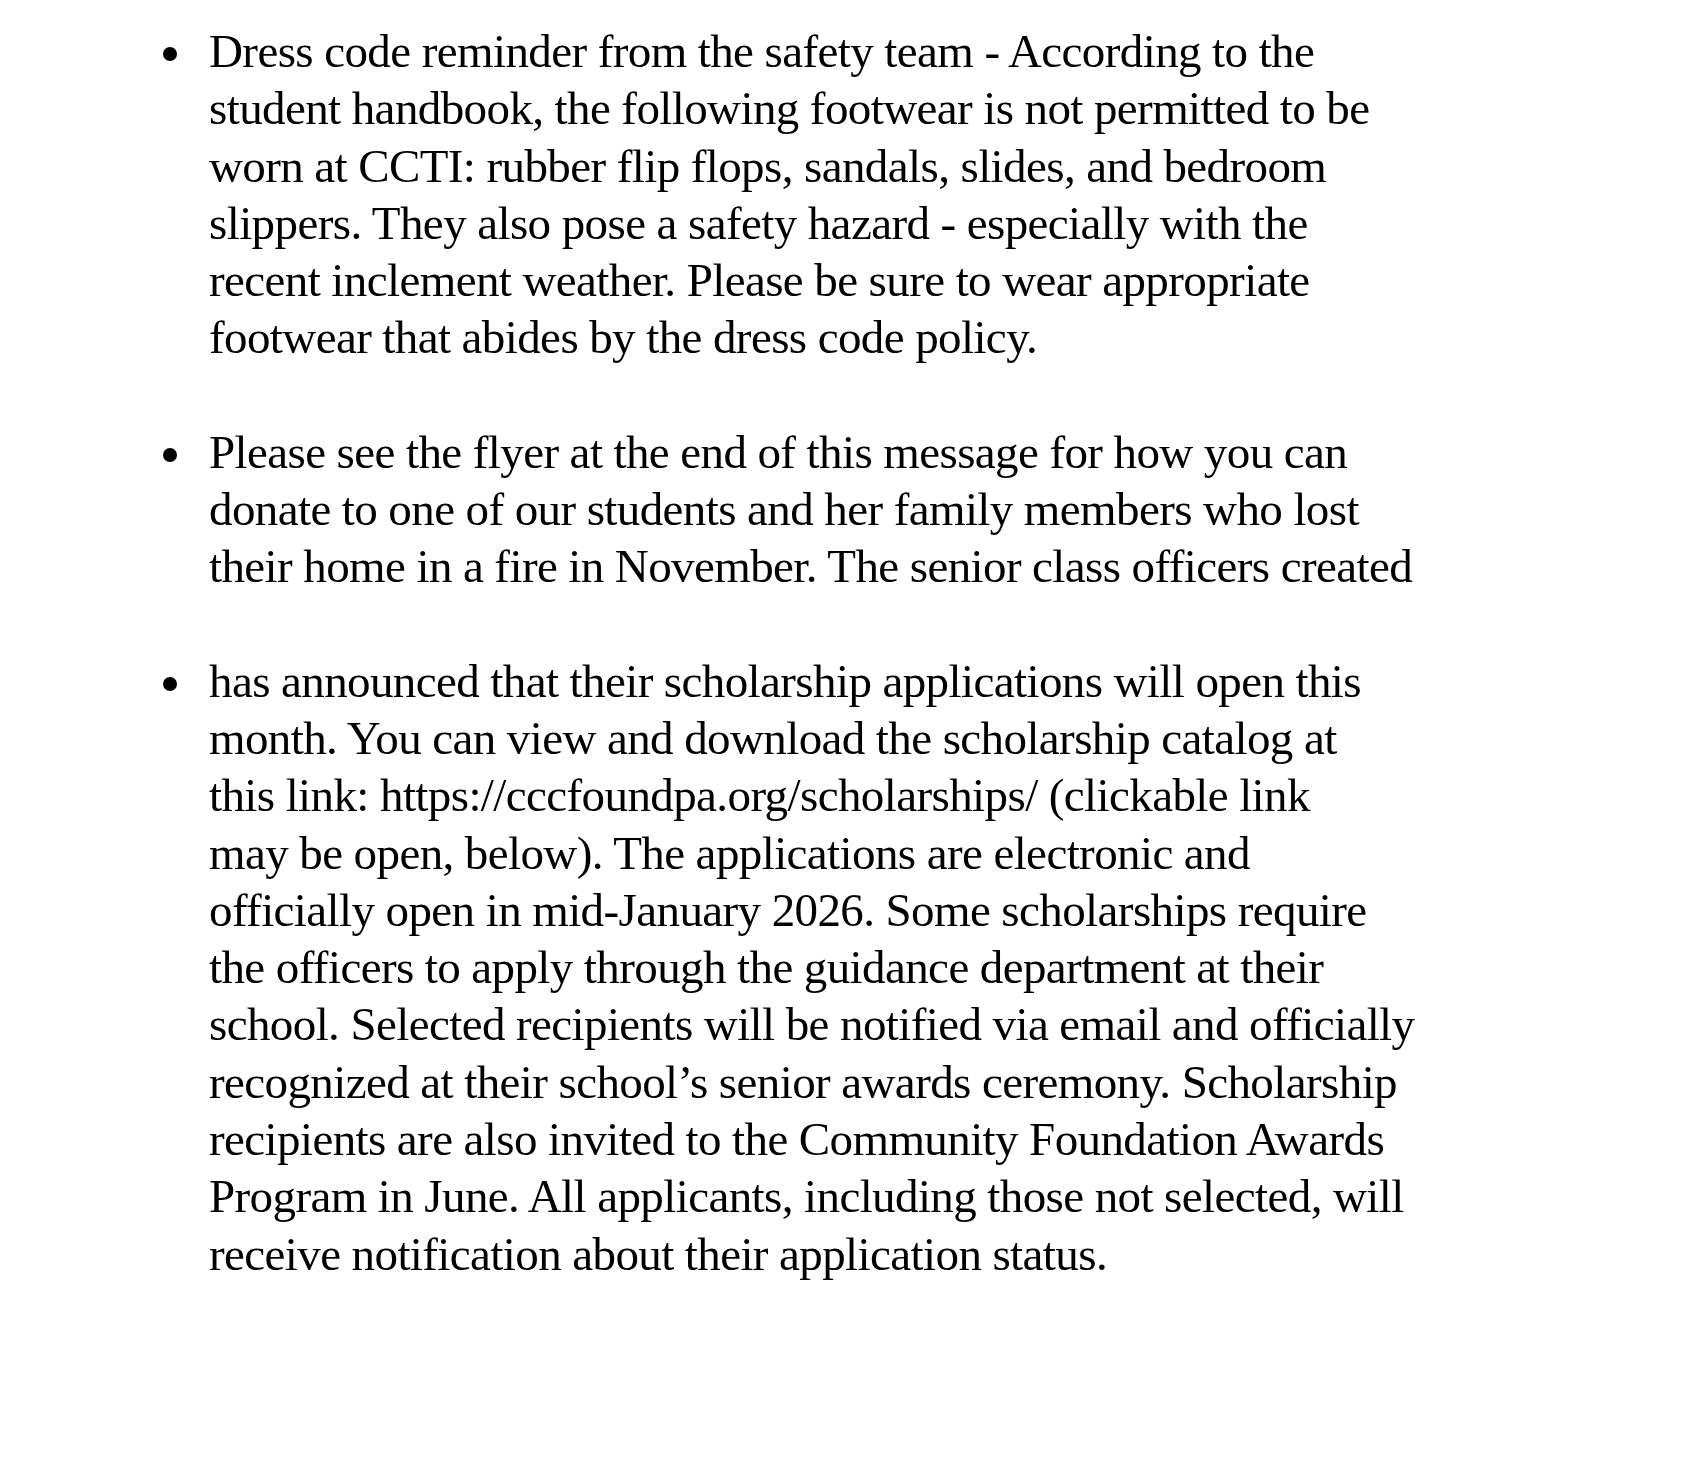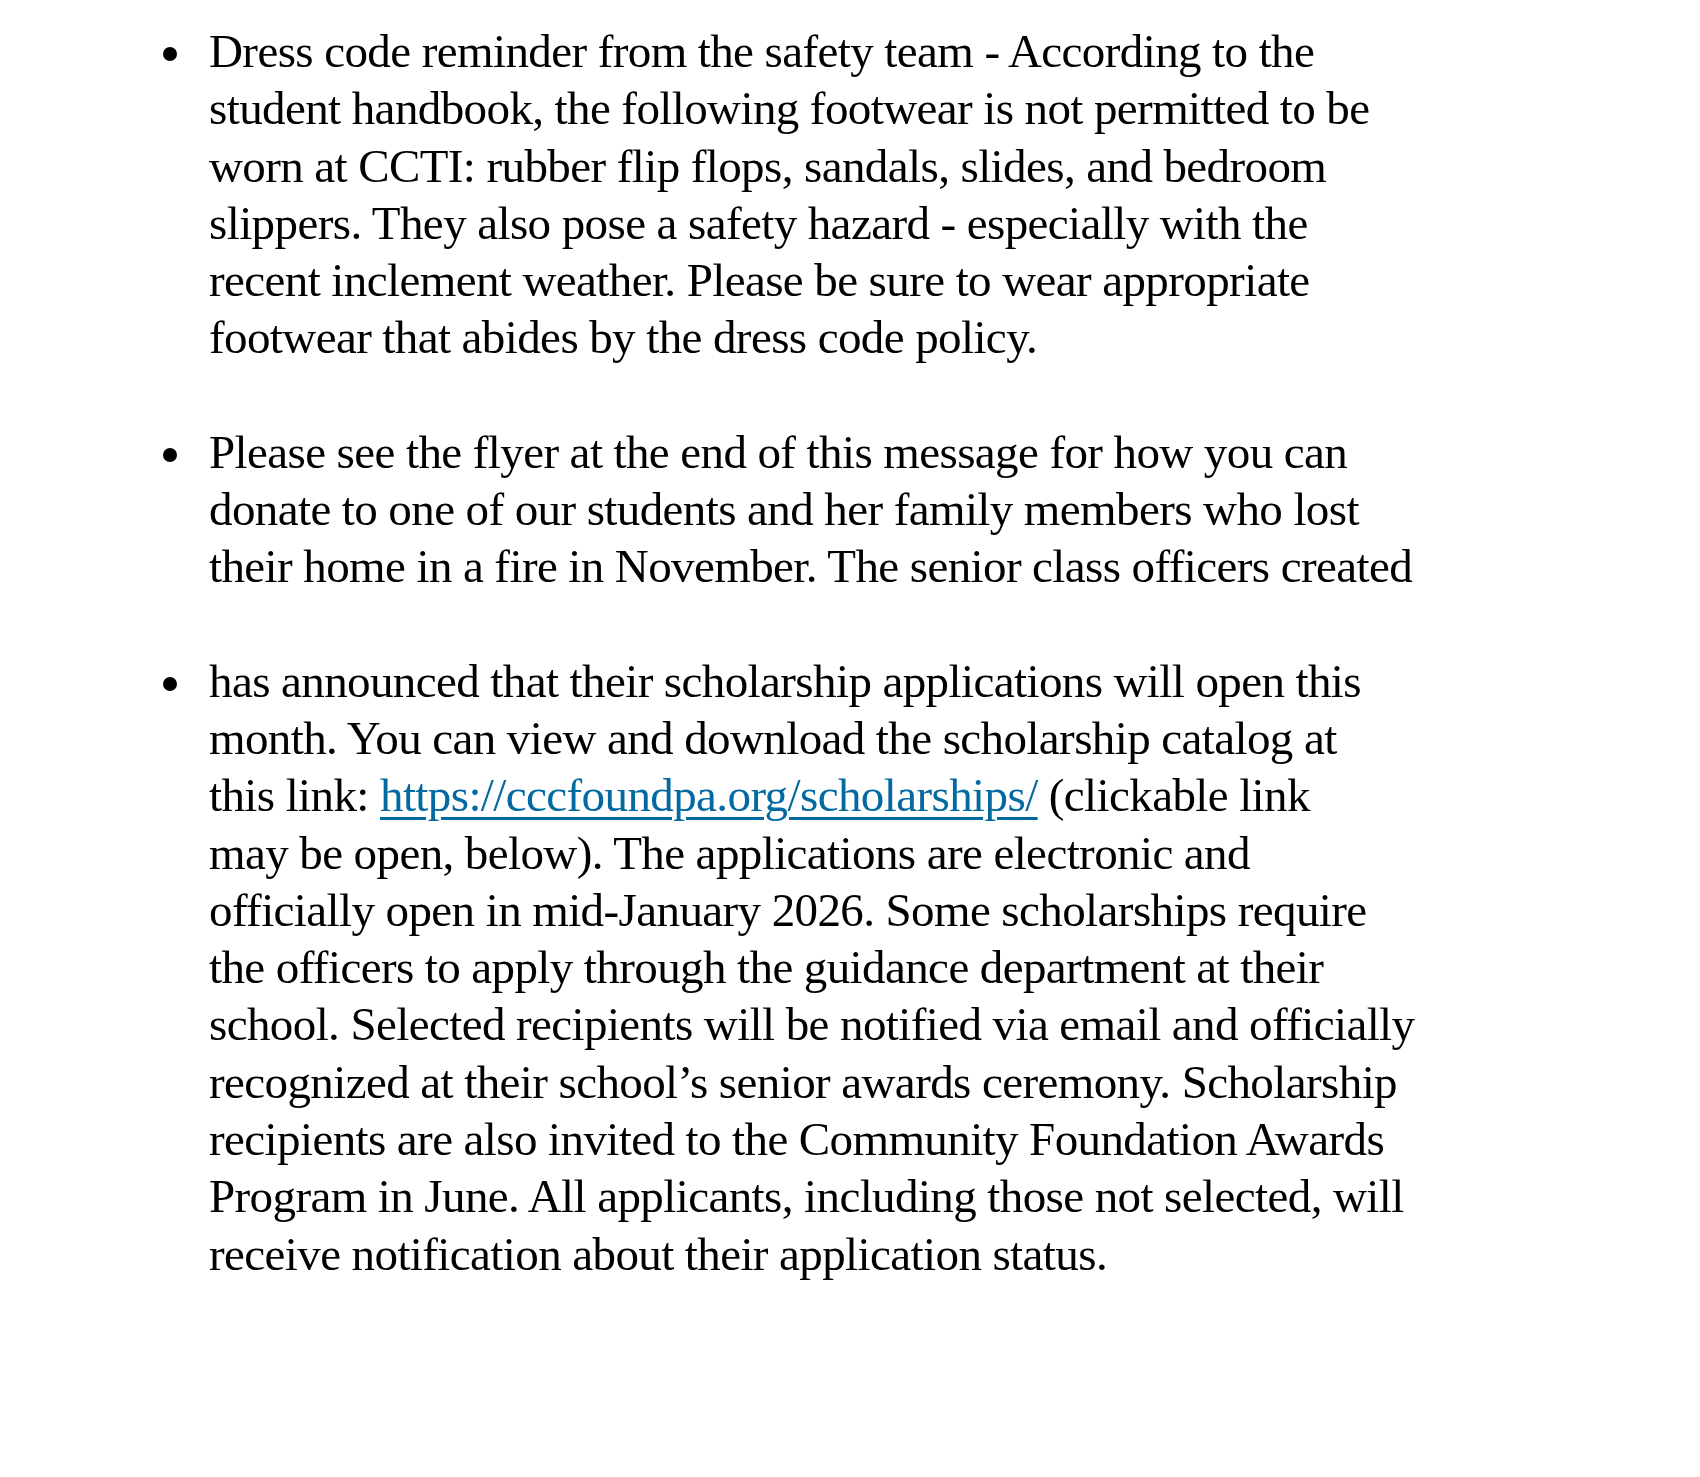--- a/index.html
+++ b/index.html
@@ -57,8 +57,7 @@
       letter-spacing: -0.6px;
     }
     .link {
-      color: #0369a1;
-      text-decoration: underline;
+      color: #000000;
       text-decoration-thickness: 3px;
       text-underline-offset: 6px;
       cursor: pointer;

